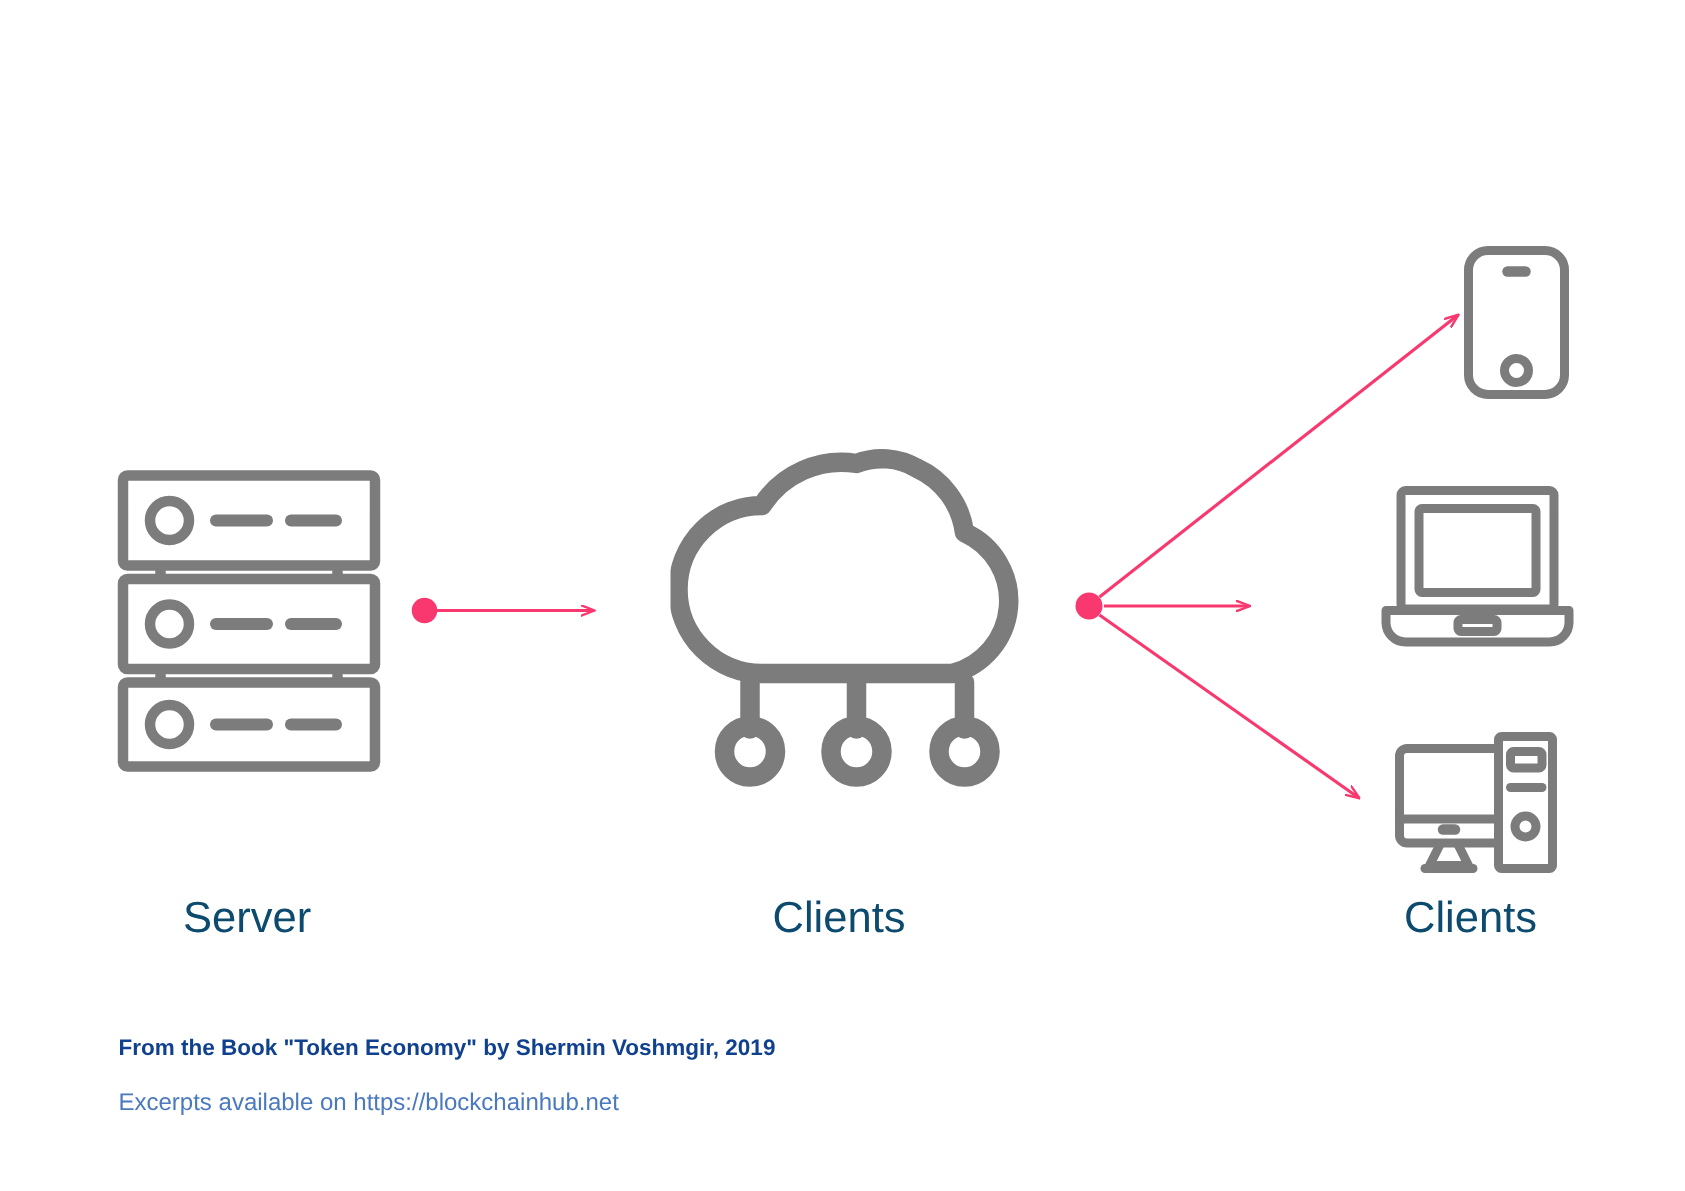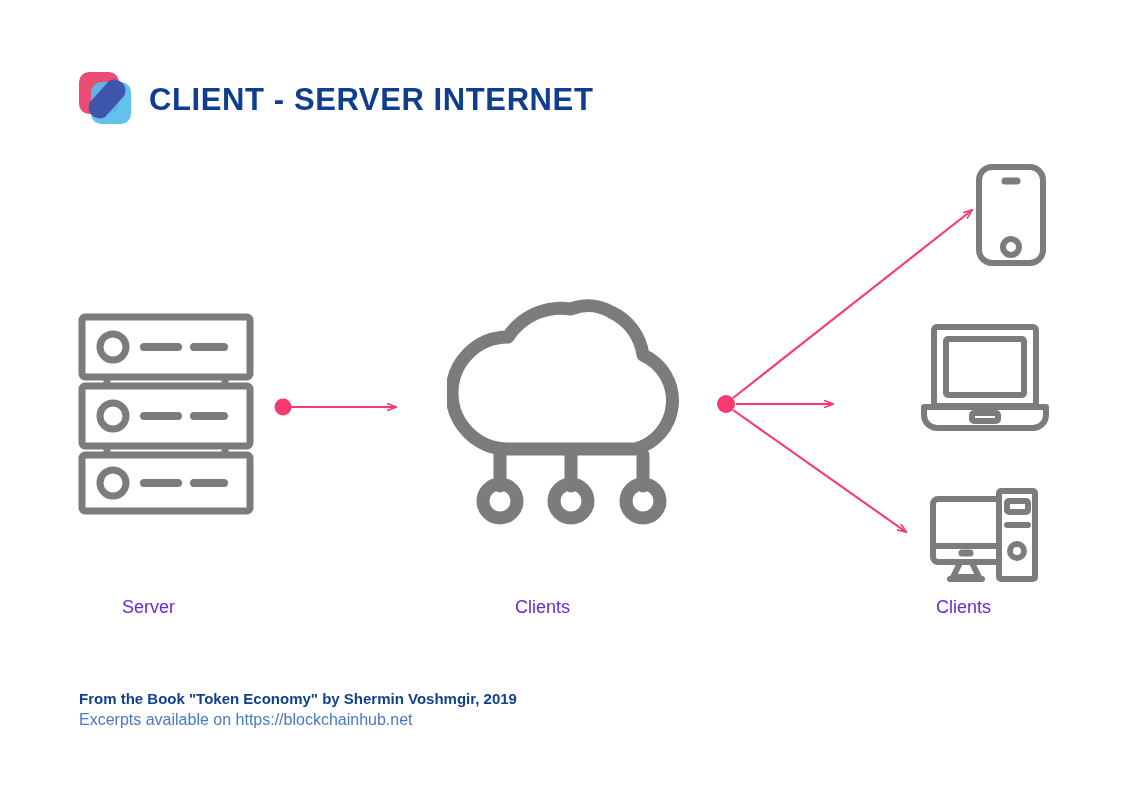--- a/index.html
+++ b/index.html
@@ -105,16 +105,6 @@
 
 <div class="page">
 
-  <div class="header">
-    <div class="logo">
-      <svg width="52" height="55" viewBox="0 0 52 55" xmlns="http://www.w3.org/2000/svg">
-        <rect x="0" y="0" width="40" height="42" rx="10" ry="10" fill="#ea4c73"></rect>
-        <rect x="12" y="10" width="40" height="42" rx="10" ry="10" fill="#58bced" opacity="0.93"></rect>
-        <path d="M11 30 L30 9 A11 11 0 0 1 45 24 L26 45 A11 11 0 0 1 11 30 Z" fill="#3d55ab"></path>
-      </svg>
-    </div>
-    <div class="title">CLIENT - SERVER INTERNET</div>
-  </div>
 
   <svg class="canvas" viewBox="0 0 1123 794" xmlns="http://www.w3.org/2000/svg">
     <defs>

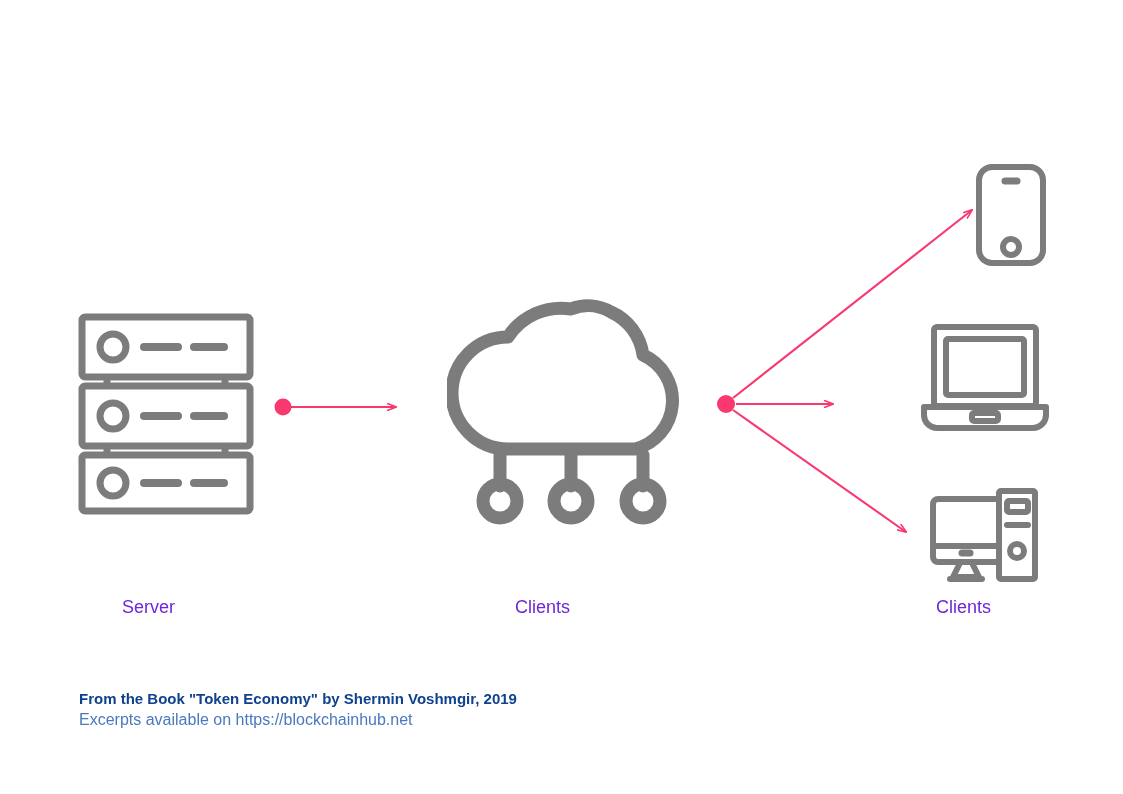--- a/index.html
+++ b/index.html
@@ -69,8 +69,8 @@
   
   .label {
     position: absolute;
-    color: #6d28d9;
-    font-size: 18px;
+    color: #0c4a6e;
+    font-size: 29px;
     font-weight: normal;
     white-space: nowrap;
     line-height: 1;

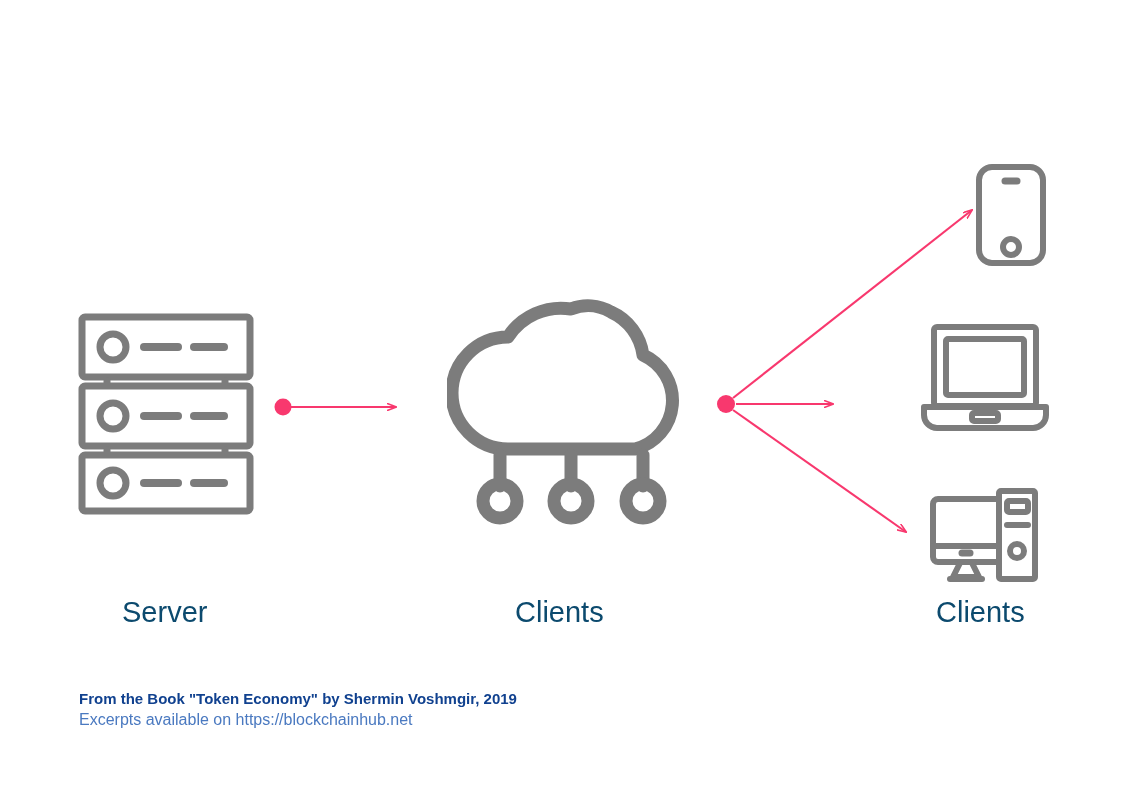--- a/index.html
+++ b/index.html
@@ -98,6 +98,7 @@
     color: #4a79c0;
     line-height: 22px;
     white-space: nowrap;
+    margin-top: 16px;
   }
 </style>
 </head>

